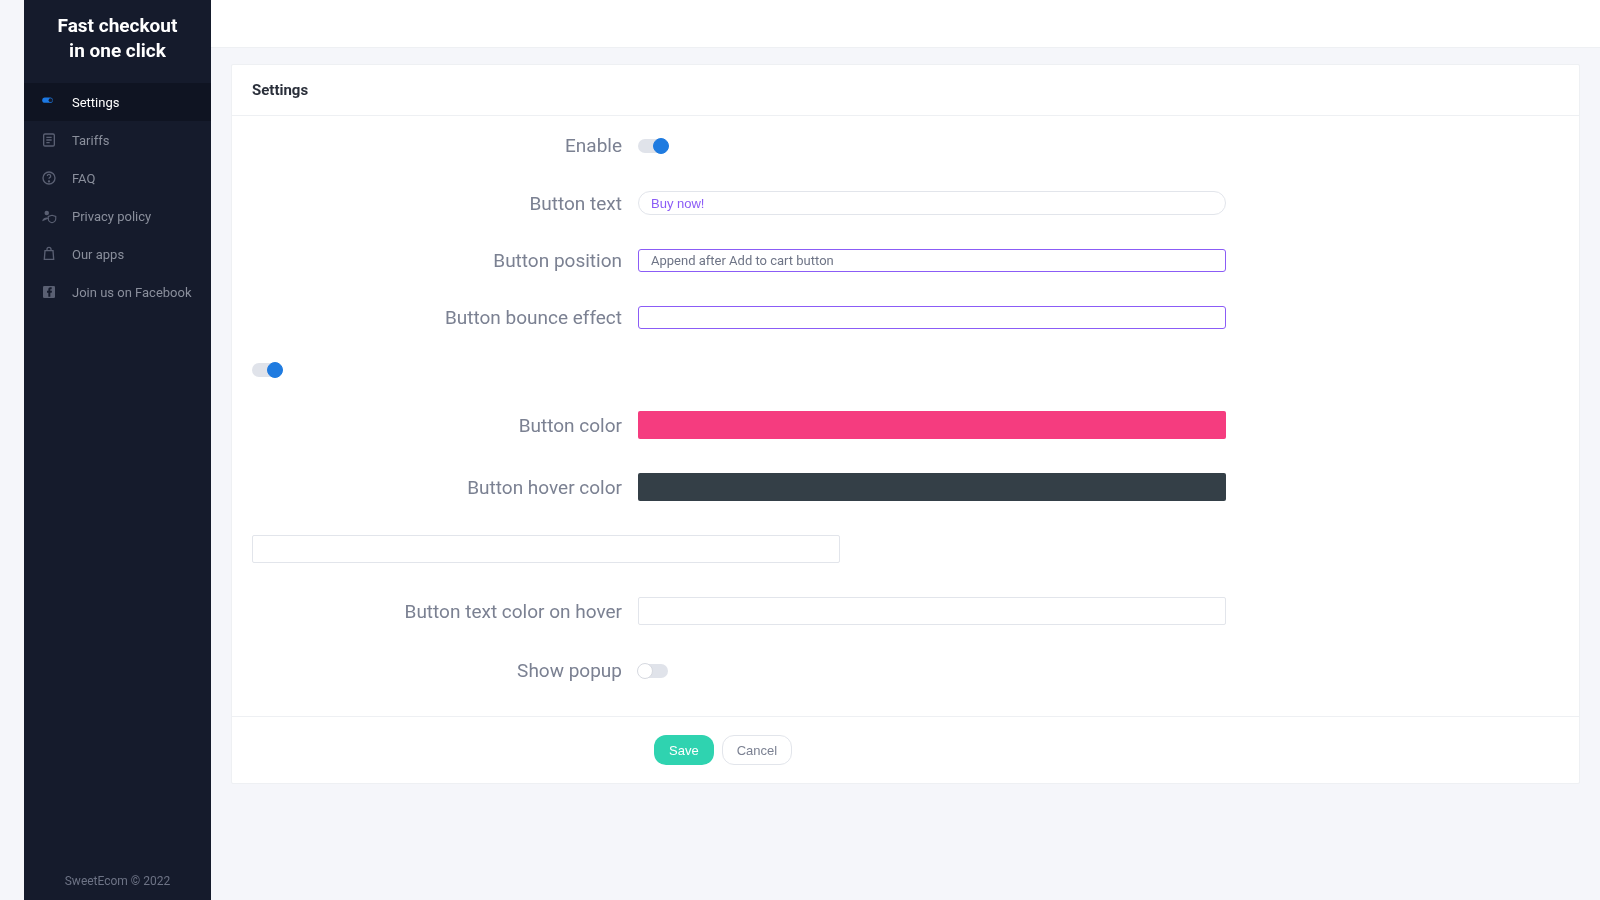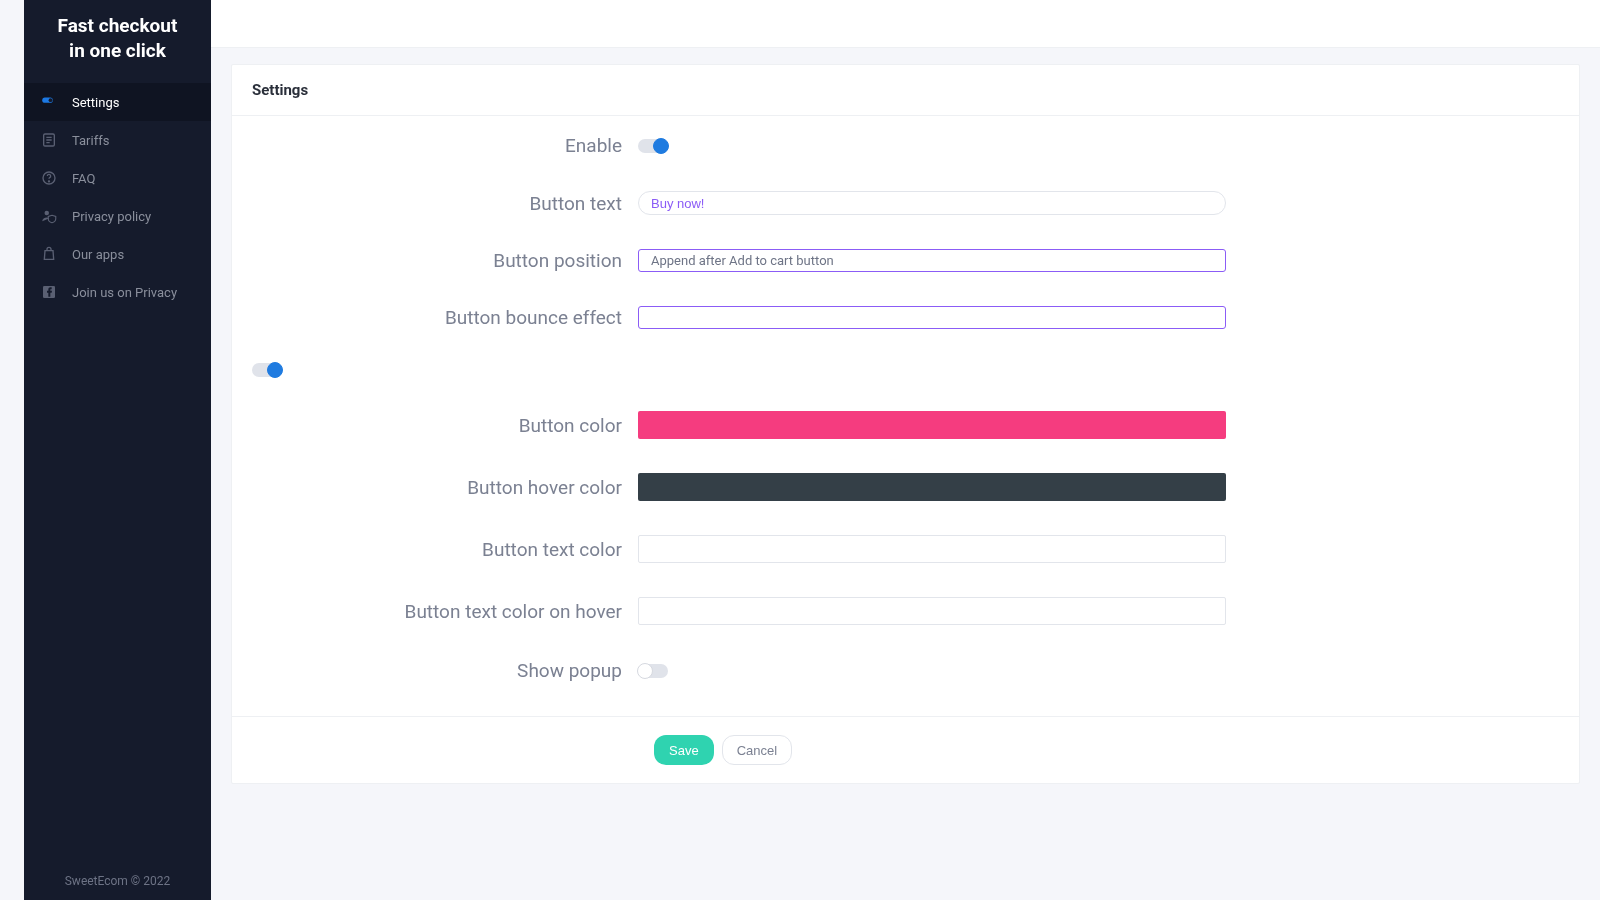--- a/index.html
+++ b/index.html
@@ -260,7 +260,7 @@
             <path d="M14 8h2V5h-2c-1.7 0-3 1.3-3 3v2H9v3h2v6h3v-6h2l.5-3H14V8.5c0-.3.2-.5.5-.5" fill="#151b2c"></path>
           </svg>
       </span>
-      <span>Join us on Privacy</span>
+      <span>Join us on Facebook</span>
     </div>
 
   </div>

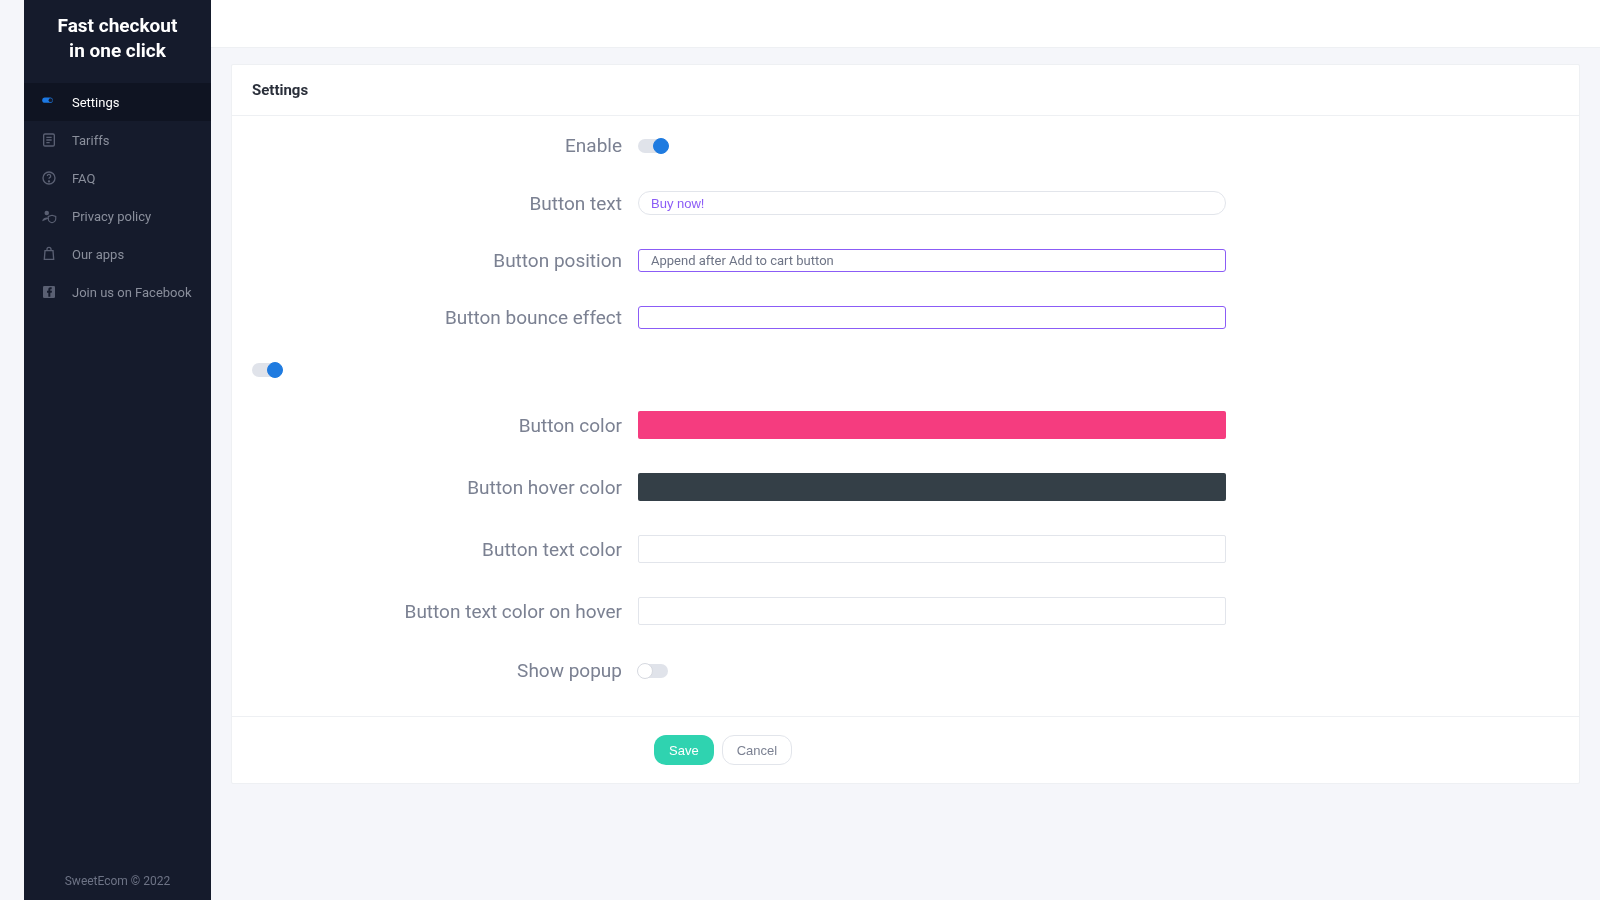--- a/index.html
+++ b/index.html
@@ -331,7 +331,6 @@
         </div>
 
         <div class="form-row">
-          <div class="form-label">Button text color</div>
           <div class="form-control">
             <div class="color-box outlined"></div>
           </div>

